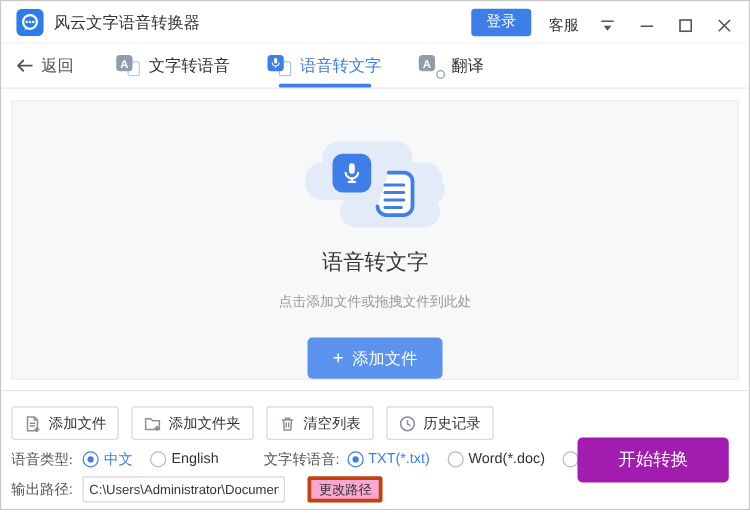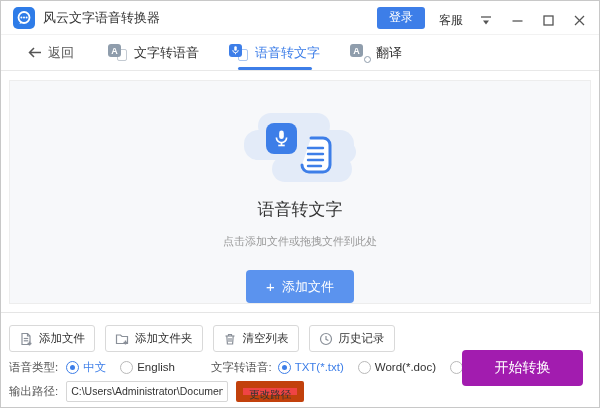--- a/index.html
+++ b/index.html
@@ -16,7 +16,7 @@
   .winctl { margin-left:15px; display:flex; align-items:center; justify-content:center; width:16px; height:16px; cursor:pointer; }
 
   
-  .tabbar { height:36px; display:flex; align-items:stretch; padding:0 27px; background:#fff; border-bottom:1px solid #e8e8e8; }
+  .tabbar { height:36px; display:flex; align-items:stretch; padding:0 12px; background:#fff; border-bottom:1px solid #e8e8e8; }
   .back { display:flex; align-items:center; gap:6px; margin-right:32px; font-size:13px; color:#555; cursor:pointer; }
   .tabs { display:flex; gap:26px; }
   .tab { position:relative; display:flex; align-items:center; gap:7px; font-size:13px; color:#333; cursor:pointer; padding:0 2px; }

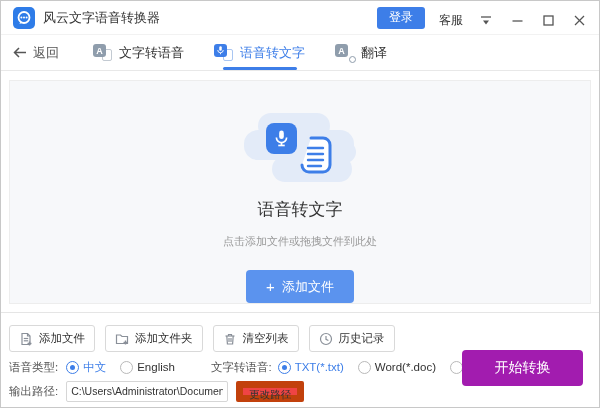--- a/index.html
+++ b/index.html
@@ -63,7 +63,7 @@
 
   .pathrow { position:absolute; left:8px; top:68px; display:flex; align-items:center; font-size:11.5px; color:#555; }
   .path-input { margin-left:8px; width:162px; height:21px; border:1px solid #d6d6d6; border-radius:2px; padding:0 4px; font-size:10.5px; color:#333; font-family:"Liberation Sans","DejaVu Sans",sans-serif; }
-  .change-path-btn { margin-left:8px; height:21px; padding:0 6px; background:#ef4444; border:7px solid #c2410c; border-radius:2px; font-size:10.5px; color:#333; cursor:pointer; }
+  .change-path-btn { margin-left:18px; height:21px; padding:0 6px; background:#f9a8d4; border:3px solid #c2410c; border-radius:2px; font-size:10.5px; color:#333; cursor:pointer; }
 
   .start-btn { position:absolute; right:16px; top:37px; width:121px; height:36px; background:#a21caf; color:#fff; font-size:14px; border:none; border-radius:4px; cursor:pointer; display:flex; align-items:center; justify-content:center; }
 </style>

